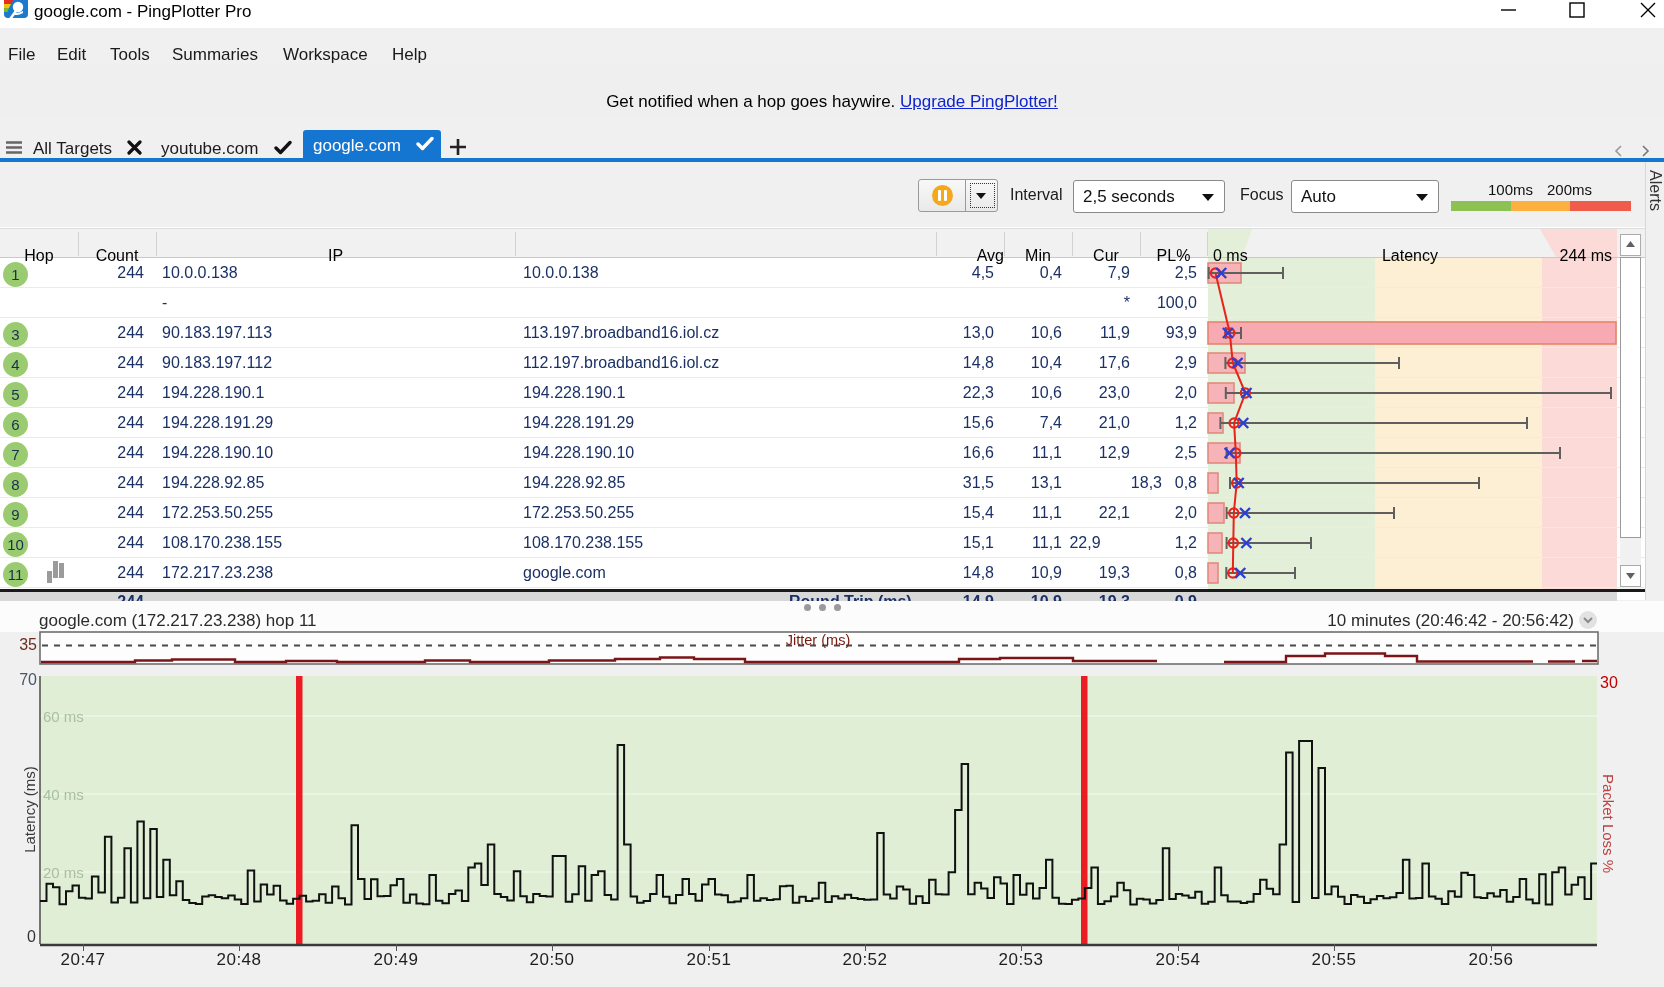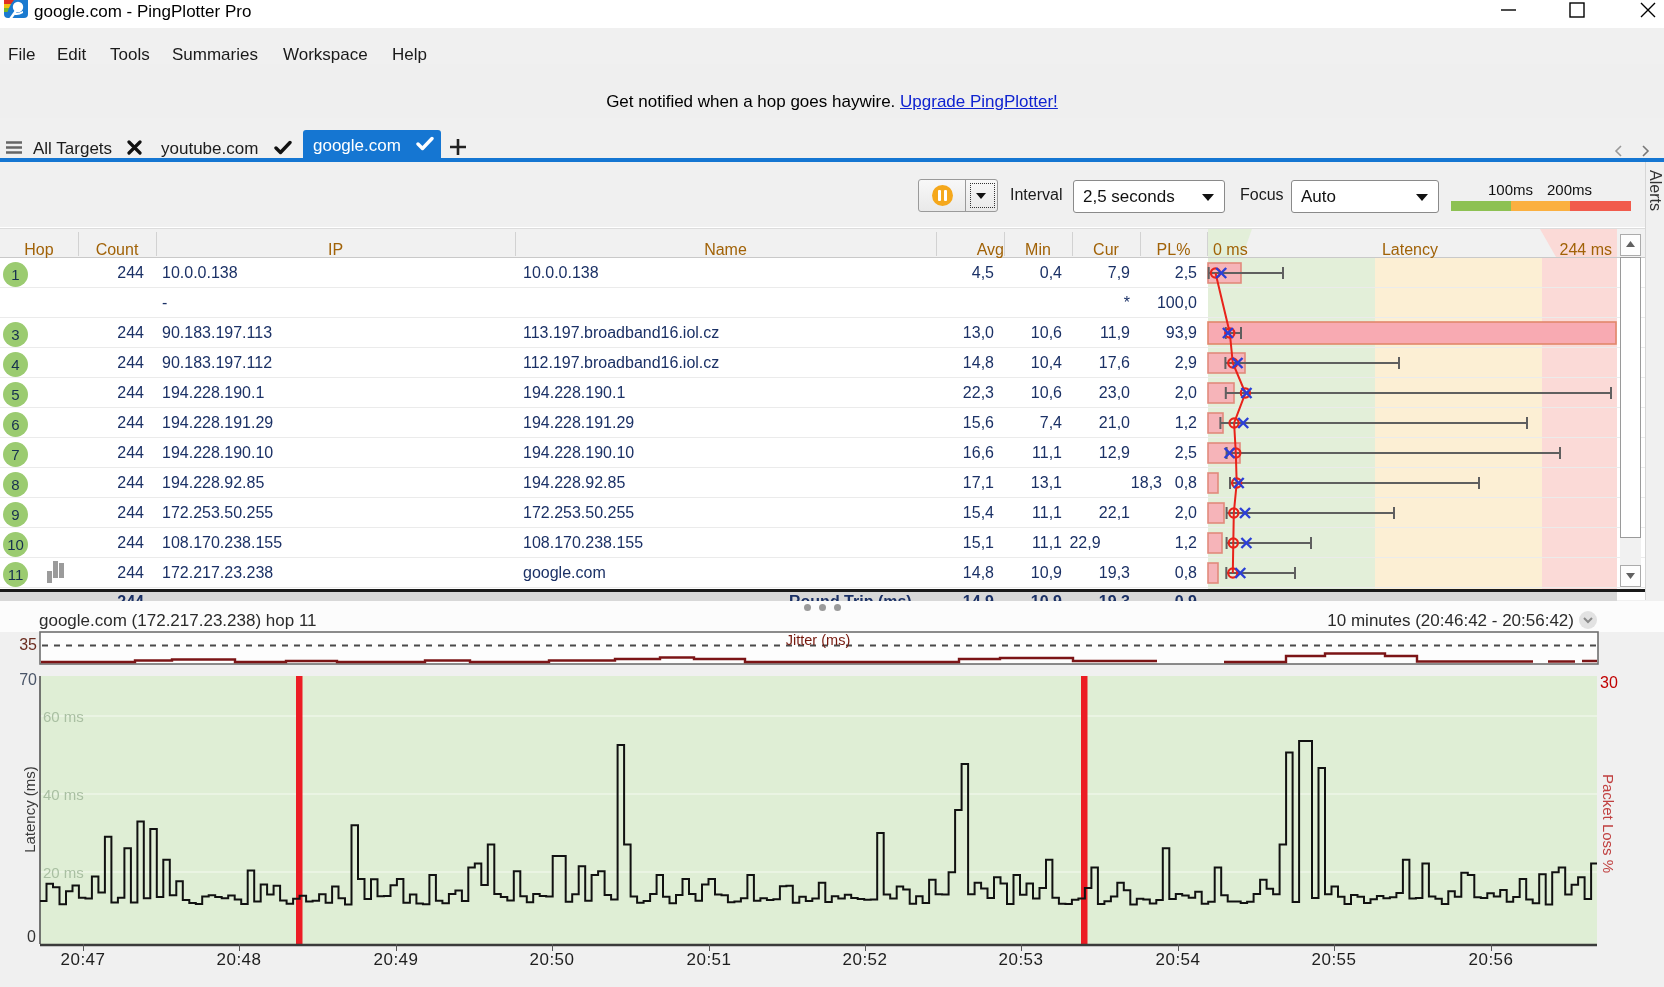--- a/index.html
+++ b/index.html
@@ -29,7 +29,7 @@
 #alerts span{position:absolute;left:0px;top:8px;font-size:16px;color:#333;writing-mode:vertical-rl}
 #tablewrap{position:absolute;left:0;top:227px;width:1664px;height:373px;background:#fff}
 #thead{position:absolute;left:0;top:228px;width:1664px;height:30px;background:#f1f1f1;border-top:1px solid #dcdcdc;border-bottom:1px solid #c9c9c9}
-.hcell{position:absolute;top:12px;font-size:16px;color:#a16207}
+.hcell{position:absolute;top:18px;font-size:16px;color:#000000}
 .hsep{position:absolute;top:3px;width:1px;height:24px;background:#d2d2d2}
 .latbg{position:absolute;left:1208px;width:409px}
 .tc{position:absolute;height:30px;font-size:16px;color:#1b3166;line-height:30px;white-space:nowrap}

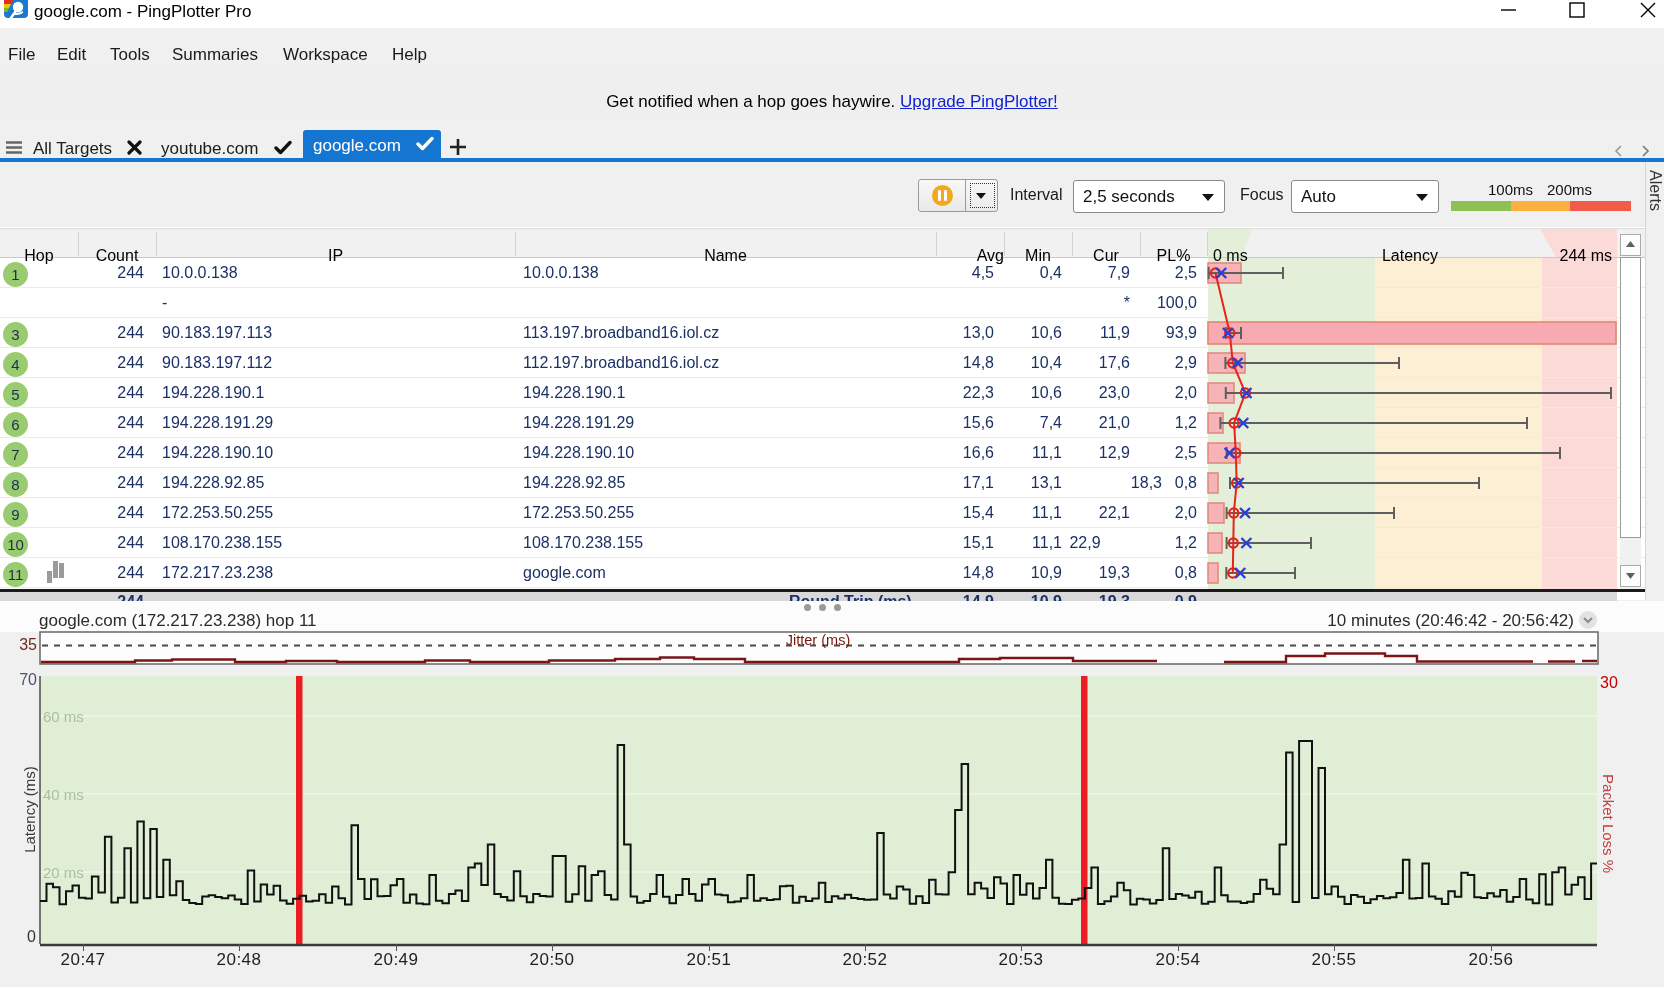--- a/index.html
+++ b/index.html
@@ -149,7 +149,6 @@
  <div class="hcell" style="left:0px;width:78px;text-align:center">Hop</div>
  <div class="hcell" style="left:78px;width:78px;text-align:center">Count</div>
  <div class="hcell" style="left:156px;width:359px;text-align:center">IP</div>
- <div class="hcell" style="left:515px;width:421px;text-align:center">Name</div>
  <div class="hcell" style="left:936px;width:68px;text-align:right">Avg</div>
  <div class="hcell" style="left:1004px;width:68px;text-align:center">Min</div>
  <div class="hcell" style="left:1072px;width:68px;text-align:center">Cur</div>

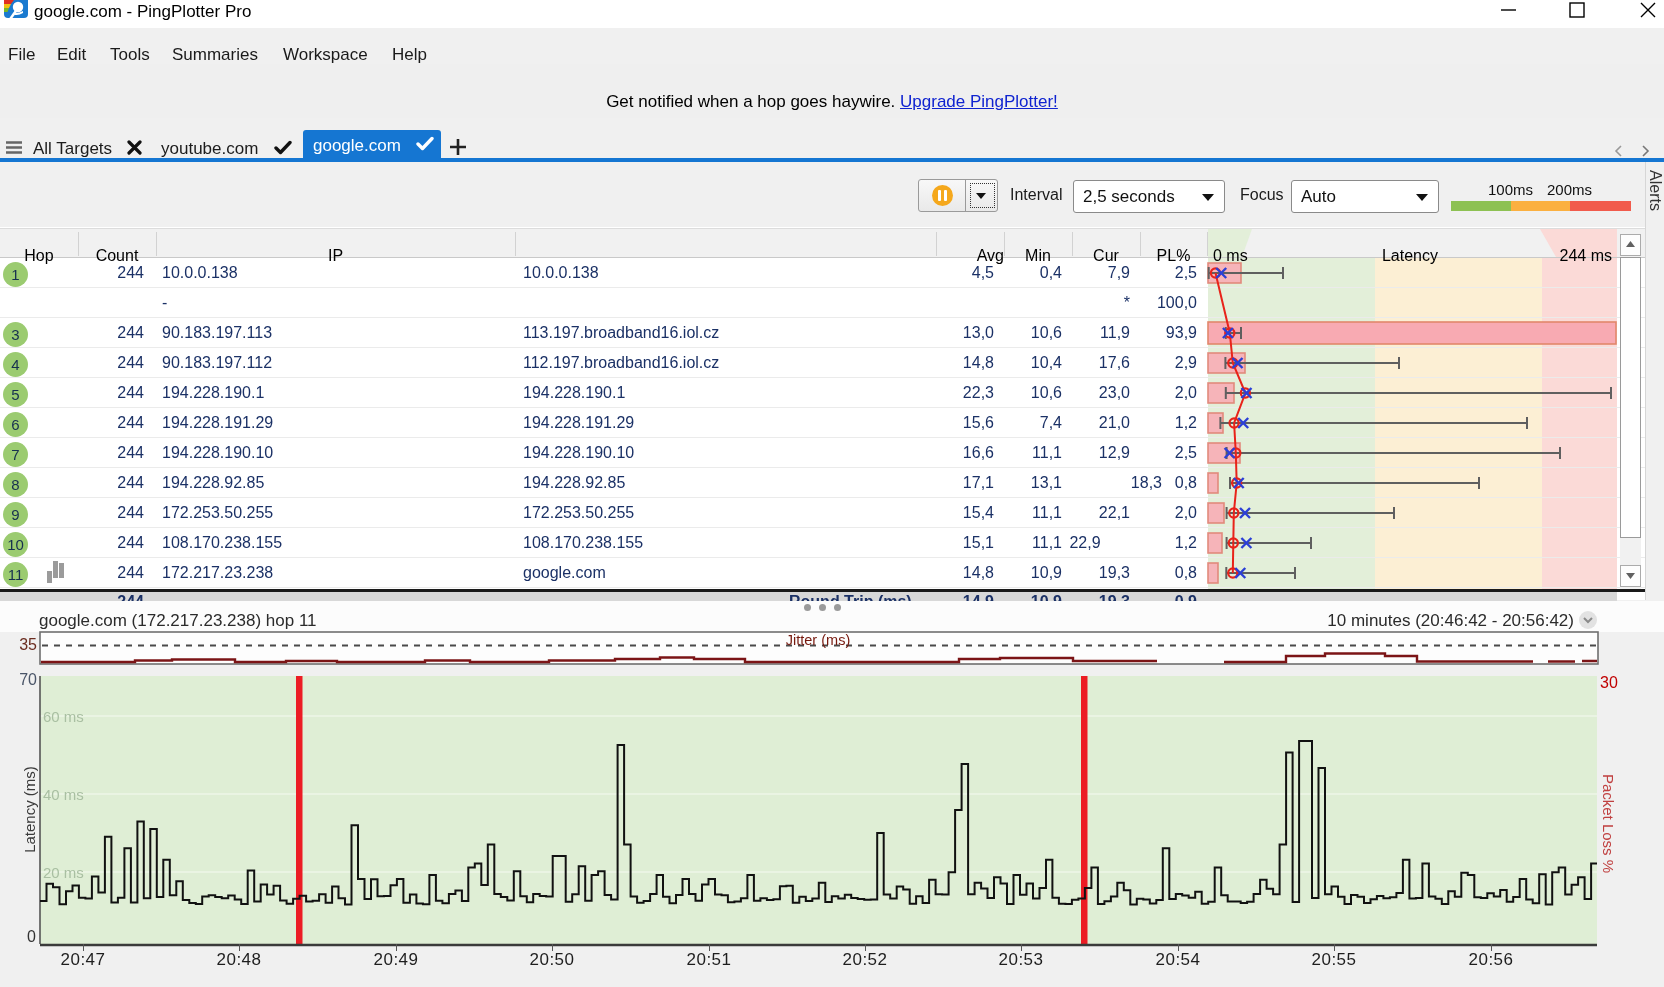--- a/index.html
+++ b/index.html
@@ -231,7 +231,7 @@
 <div class="tc" style="top:468px;left:58px;width:86px;text-align:right">244</div>
 <div class="tc" style="top:468px;left:162px;width:340px">194.228.92.85</div>
 <div class="tc" style="top:468px;left:523px;width:400px">194.228.92.85</div>
-<div class="tc" style="top:468px;left:904px;width:90px;text-align:right">17,1</div>
+<div class="tc" style="top:468px;left:904px;width:90px;text-align:right">31,5</div>
 <div class="tc" style="top:468px;left:972px;width:90px;text-align:right">13,1</div>
 <div class="tc" style="top:468px;left:1072px;width:90px;text-align:right">18,3</div>
 <div class="tc" style="top:468px;left:1107px;width:90px;text-align:right">0,8</div>

